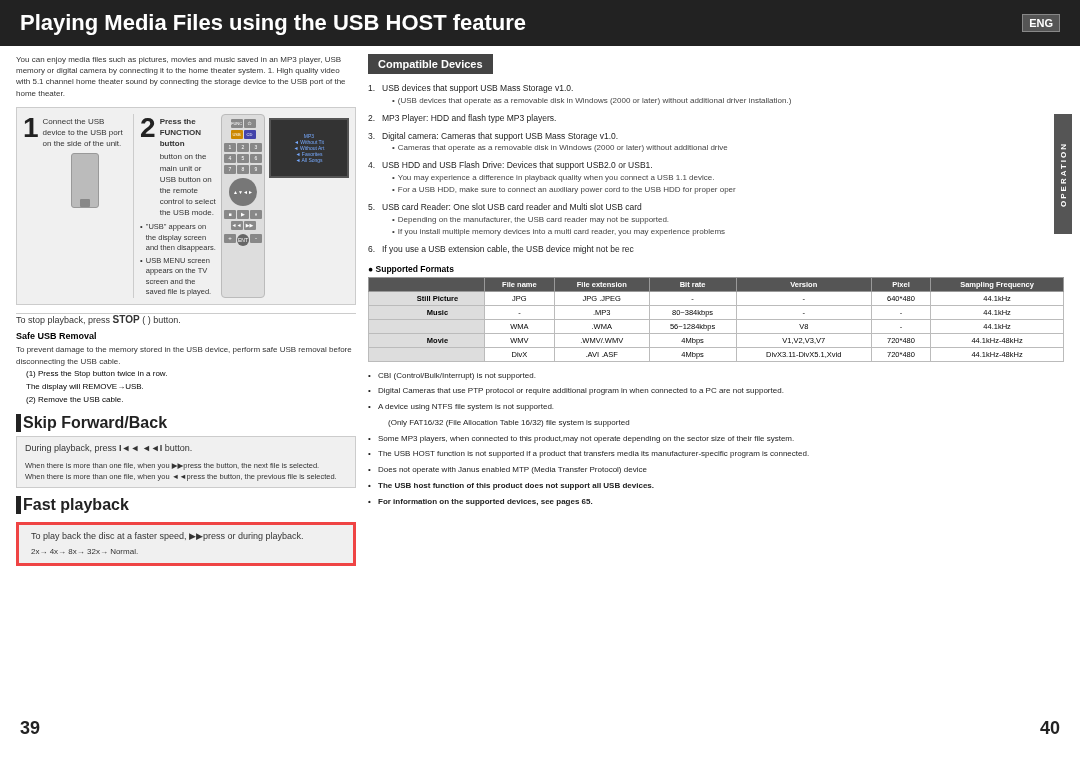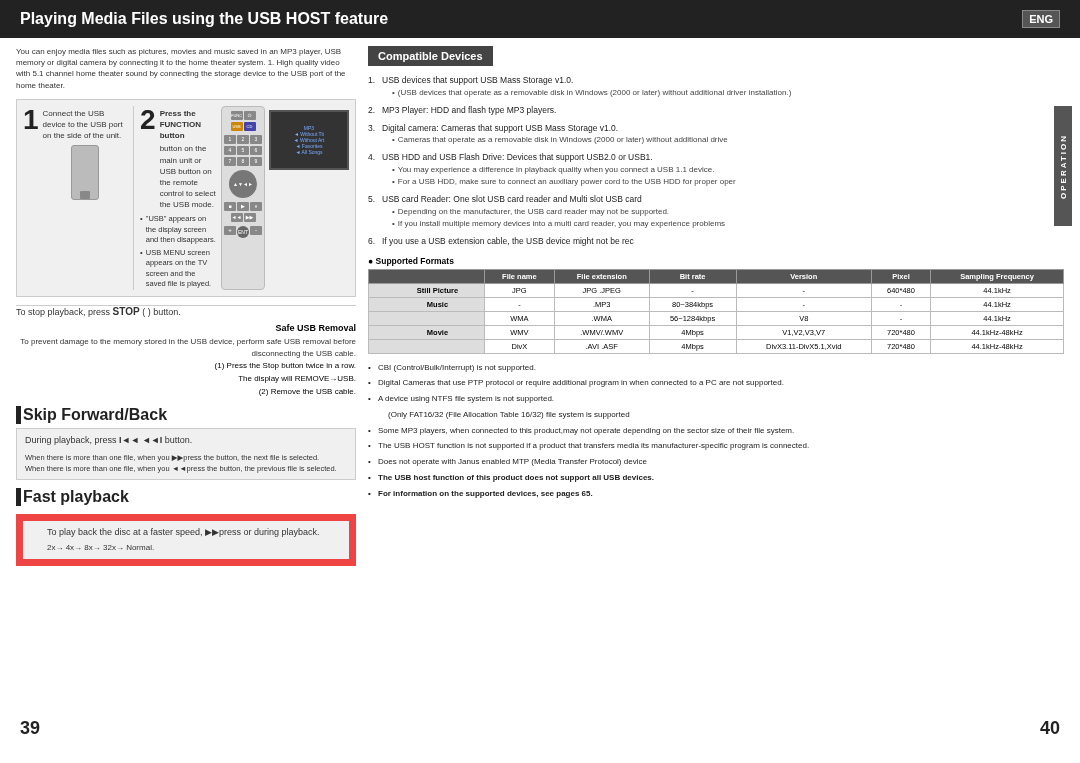--- a/index.html
+++ b/index.html
@@ -31,7 +31,7 @@
       justify-content: space-between;
     }
     .header-title {
-      font-size: 16px;
+      font-size: 22px;
       font-weight: bold;
       color: #fff;
     }

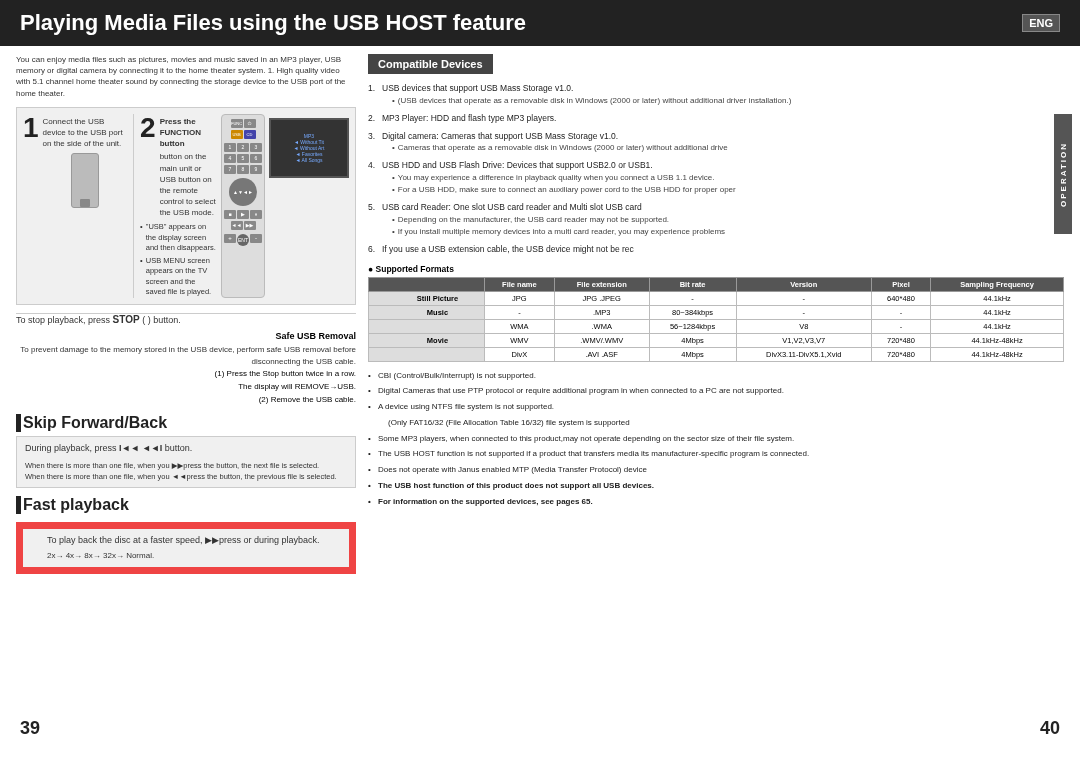--- a/index.html
+++ b/index.html
@@ -147,7 +147,6 @@
     
     .safe-usb {
       margin-top: 6px;
-      text-align: right;
     }
     .safe-usb-title {
       font-weight: bold;

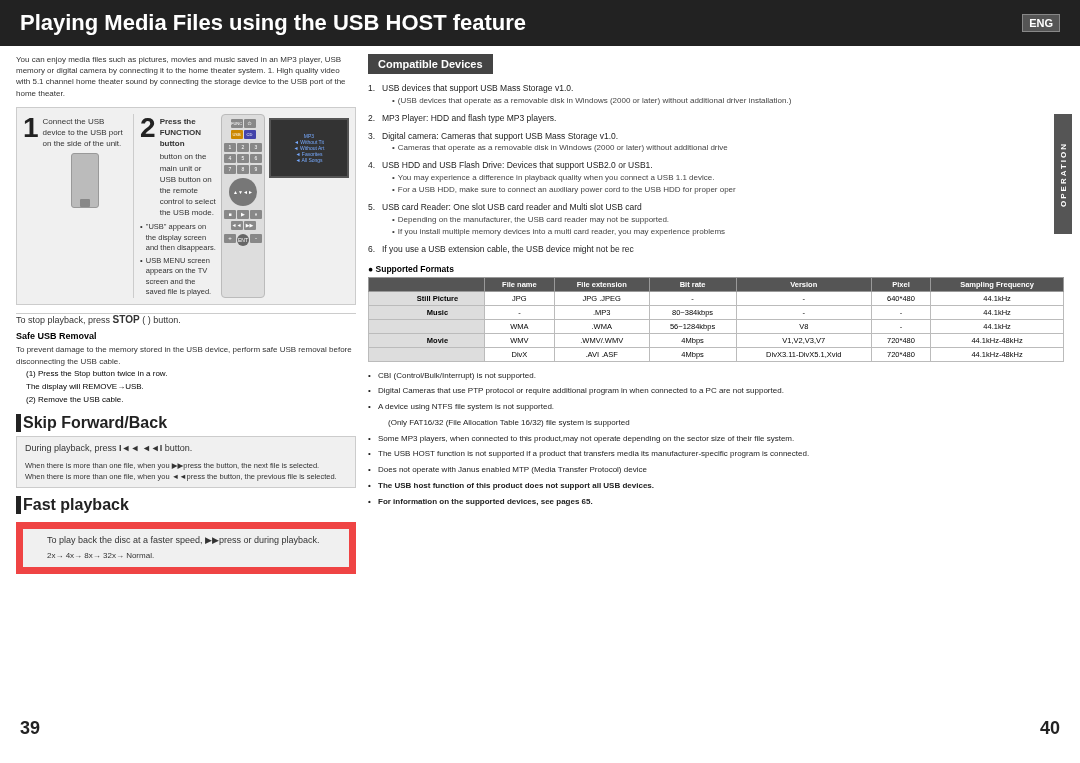--- a/index.html
+++ b/index.html
@@ -200,8 +200,8 @@
     
     .fast-box {
       background: #f0f0f0;
-      border: 7px solid #ef4444;
-      padding: 5px 24px;
+      border: 3px solid #ef4444;
+      padding: 5px 12px;
       font-size: 8px;
       color: #333;
       line-height: 1.5;

